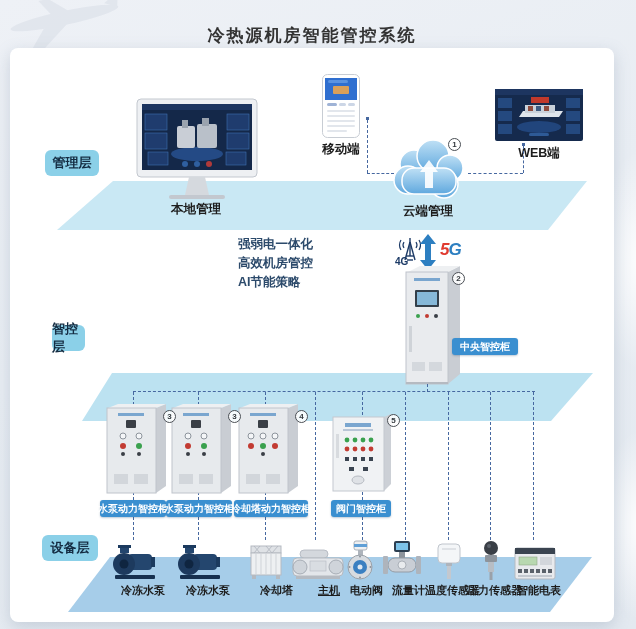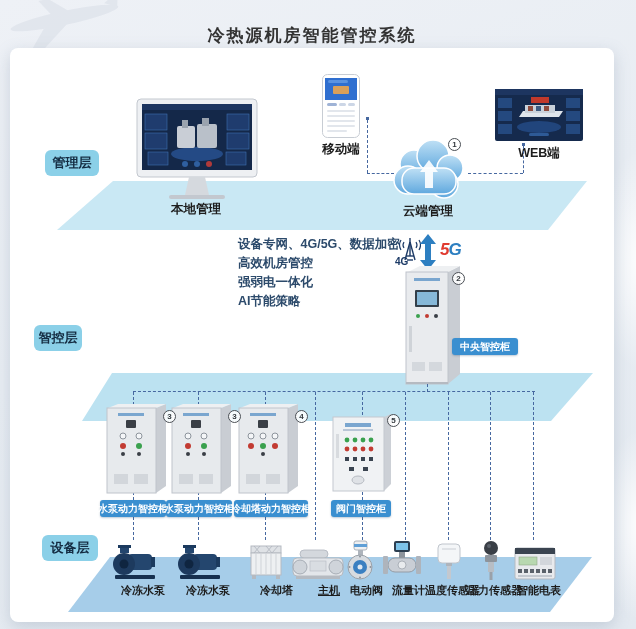--- a/index.html
+++ b/index.html
@@ -164,7 +164,6 @@
   <div class="abs hdash" style="left:468px;top:173px;width:55px;"></div>
 
   <div class="abs features" style="left:238px;top:235px;">
-    <div>设备专网、4G/5G、数据加密</div>
     <div>高效机房管控</div>
     <div>强弱电一体化</div>
     <div>AI节能策略</div>

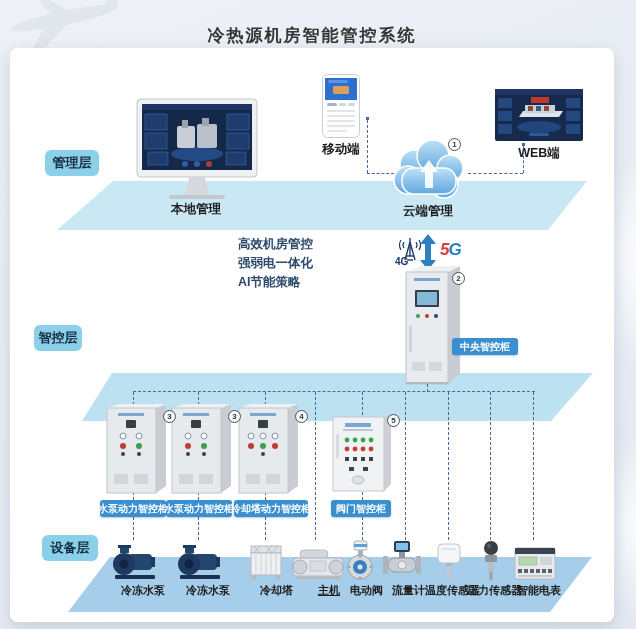--- a/index.html
+++ b/index.html
@@ -164,8 +164,8 @@
   <div class="abs hdash" style="left:468px;top:173px;width:55px;"></div>
 
   <div class="abs features" style="left:238px;top:235px;">
+    <div>强弱电一体化</div>
     <div>高效机房管控</div>
-    <div>强弱电一体化</div>
     <div>AI节能策略</div>
   </div>
 

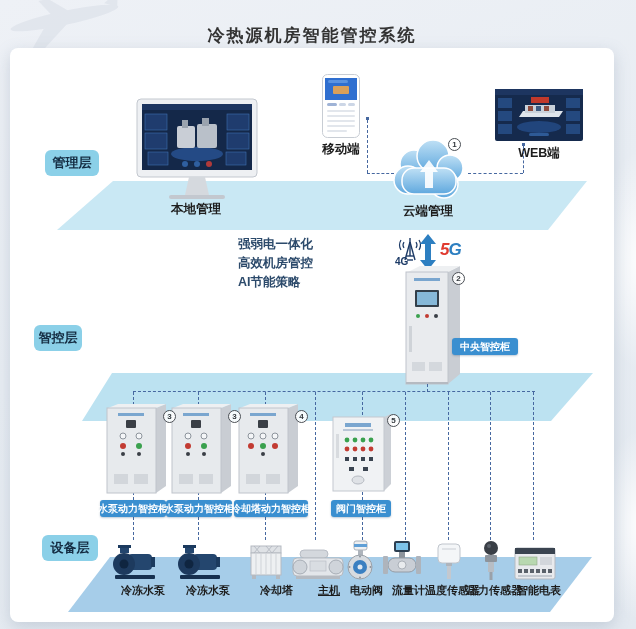--- a/index.html
+++ b/index.html
@@ -74,7 +74,7 @@
   <div class="abs band band3"></div>
 
   <div class="abs layer-pill" style="left:45px;top:150px;width:54px;height:26px;">管理层</div>
-  <div class="abs layer-pill" style="left:34px;top:325px;width:48px;height:26px;">智控层</div>
+  <div class="abs layer-pill" style="left:52px;top:325px;width:33px;height:26px;">智控层</div>
   <div class="abs layer-pill" style="left:42px;top:535px;width:56px;height:26px;">设备层</div>
 
   <svg class="abs" style="left:136px;top:98px;" width="122" height="106" viewBox="0 0 122 106">

